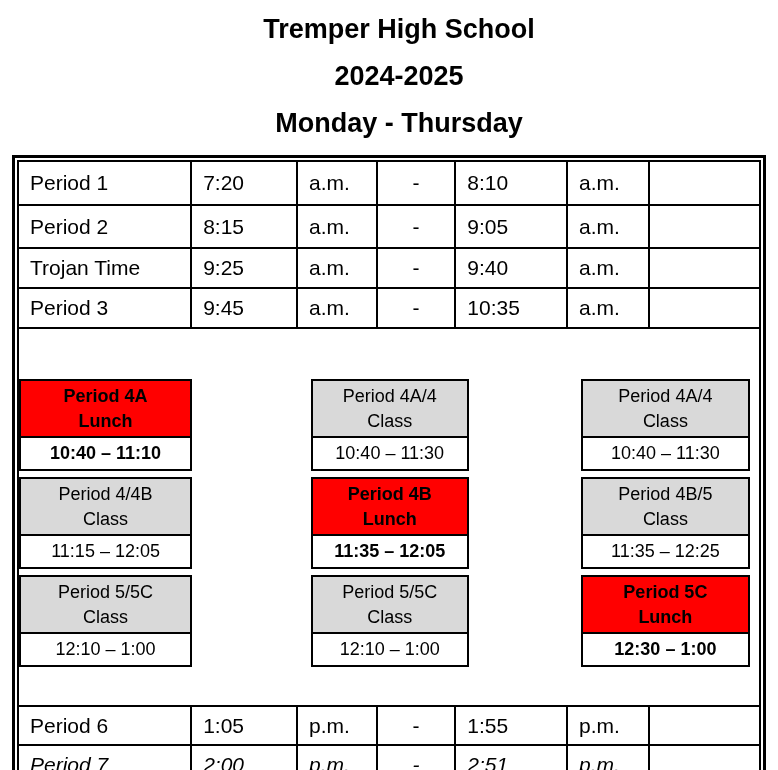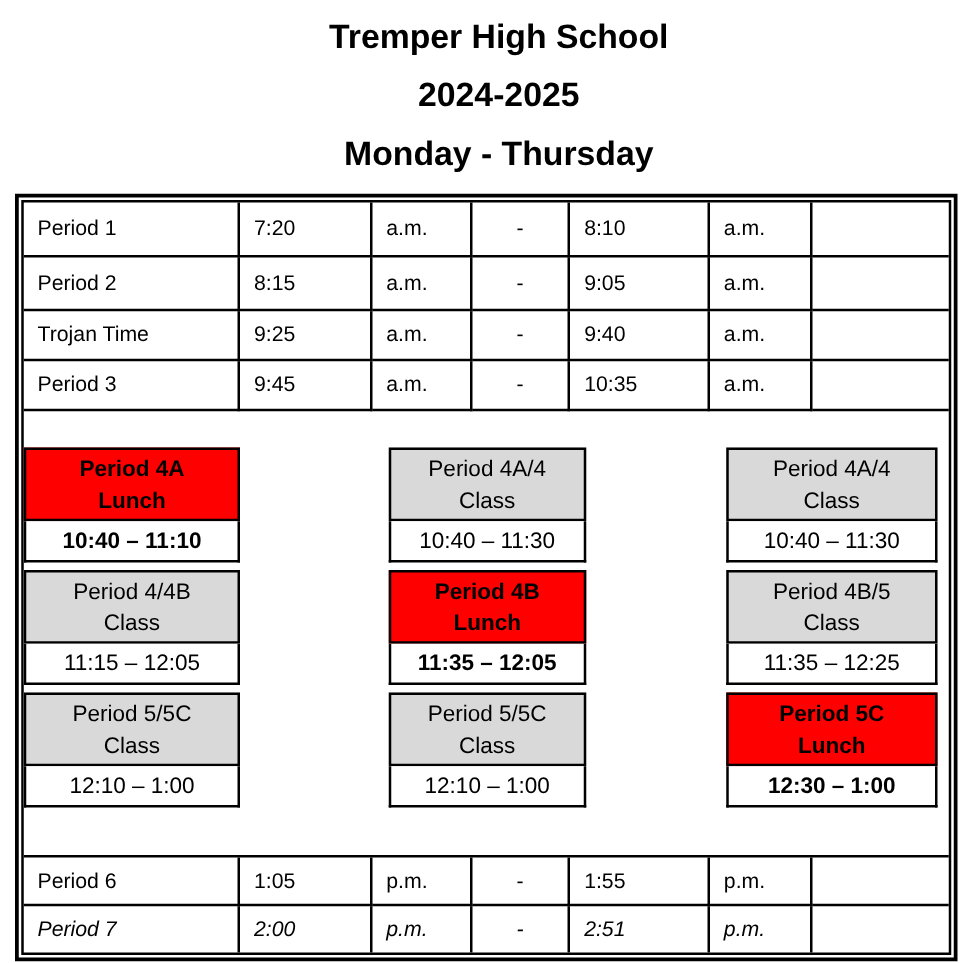--- a/index.html
+++ b/index.html
@@ -28,7 +28,7 @@
     box-sizing:border-box;
     display:flex;align-items:center;
     padding-left:11px;
-    font-size:17px;
+    font-size:21px;
     border-right:2px solid var(--table-border);
     overflow:hidden;white-space:nowrap;
   }

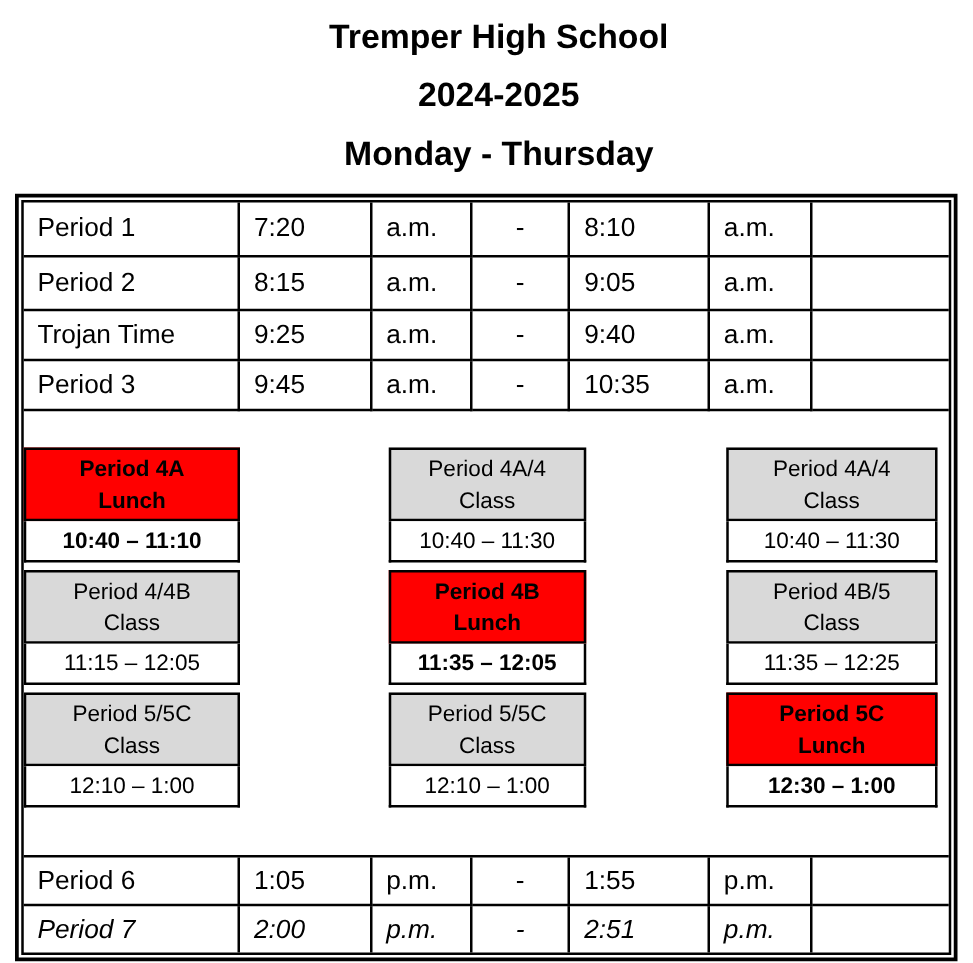--- a/index.html
+++ b/index.html
@@ -39,7 +39,7 @@
   .spacer1{height:29px;}
   .spacer2{height:38px;}
   
-  .lunch-block{position:relative;height:288px;}
+  .lunch-block{position:relative;height:288px;margin-top:21px;}
   .lcol{position:absolute;top:0;}
   .lcol1{left:0;width:23.4%;}
   .lcol2{left:39.4%;width:21.4%;}

